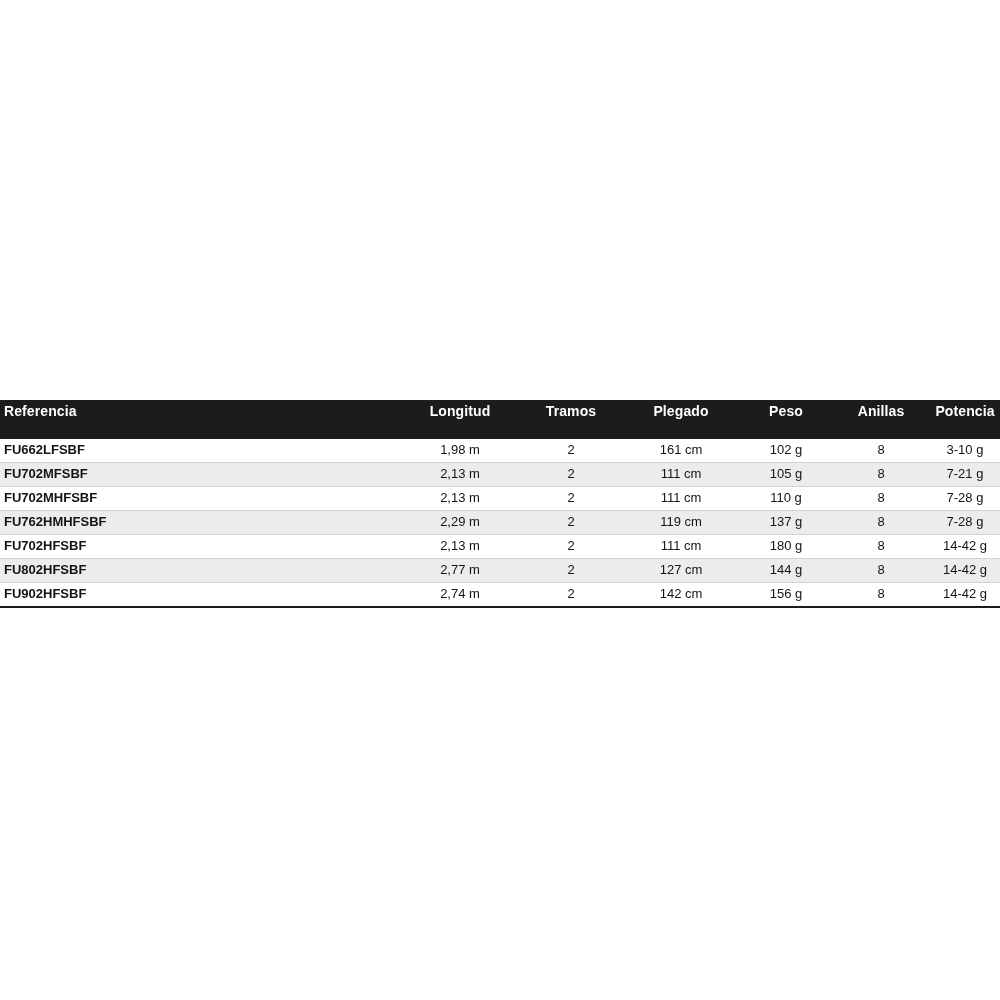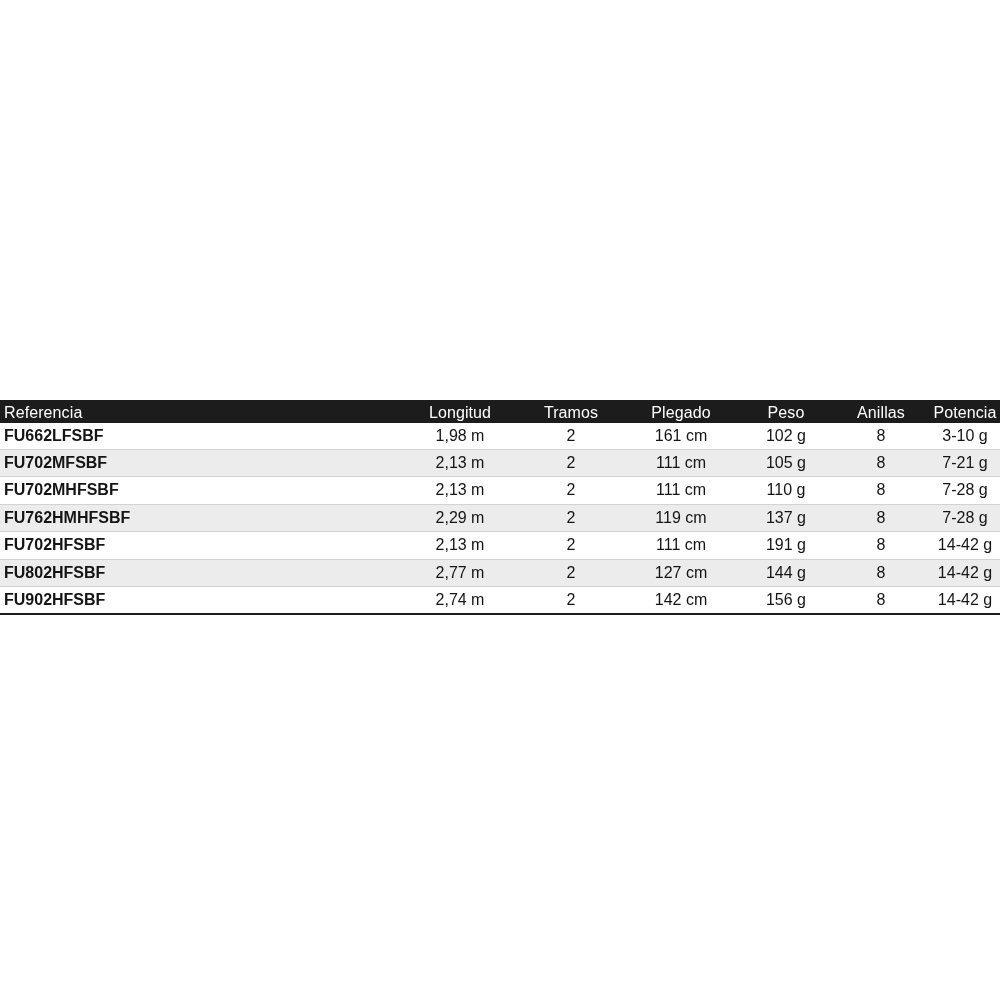--- a/index.html
+++ b/index.html
@@ -28,10 +28,10 @@
   table.spec thead th {
     background: #1c1c1c;
     color: #ffffff;
-    font-size: 16px;
-    font-weight: normal;
+    font-size: 14px;
+    font-weight: bold;
     text-align: center;
-    padding: 4px 0 1px 0;
+    padding: 4px 0 20px 0;
     letter-spacing: 0.1px;
     line-height: 1.1;
   }

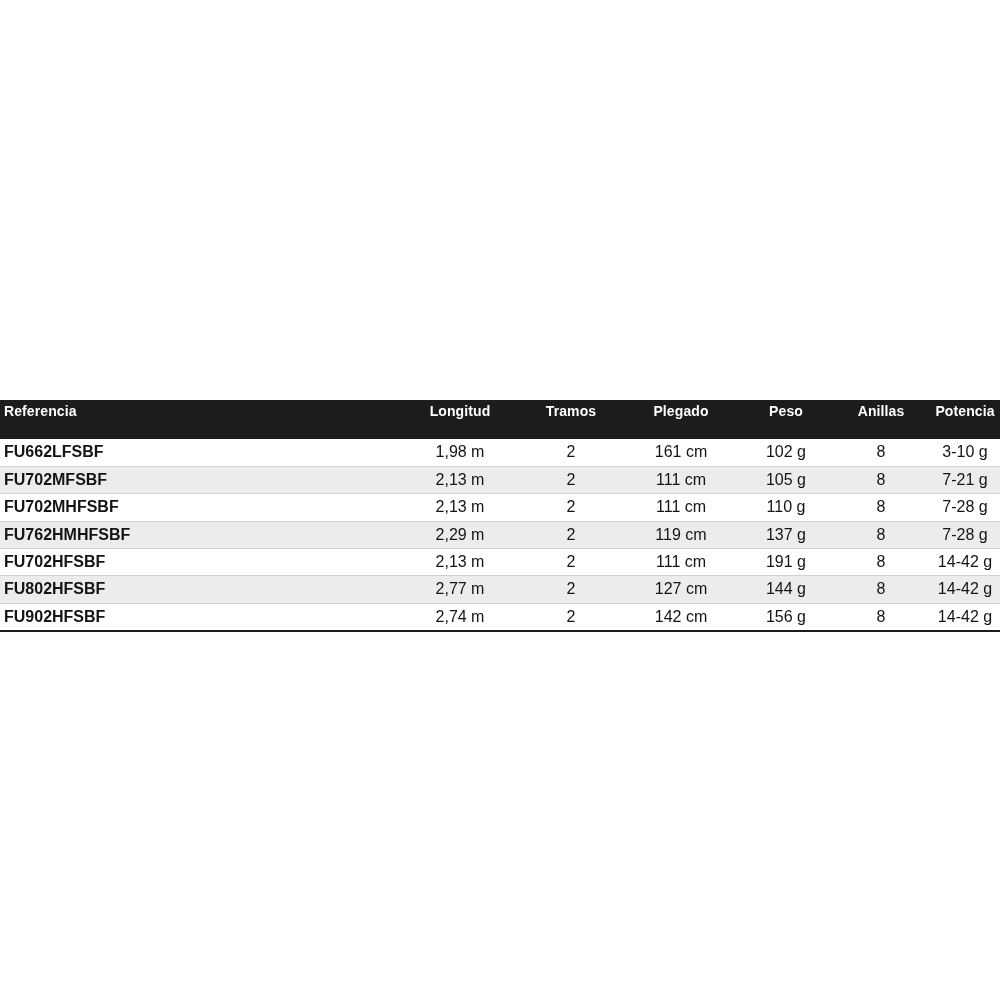--- a/index.html
+++ b/index.html
@@ -40,7 +40,7 @@
     padding-left: 4px;
   }
   table.spec tbody td {
-    font-size: 16px;
+    font-size: 13px;
     color: #141414;
     text-align: center;
     padding: 4px 0 4px 0;

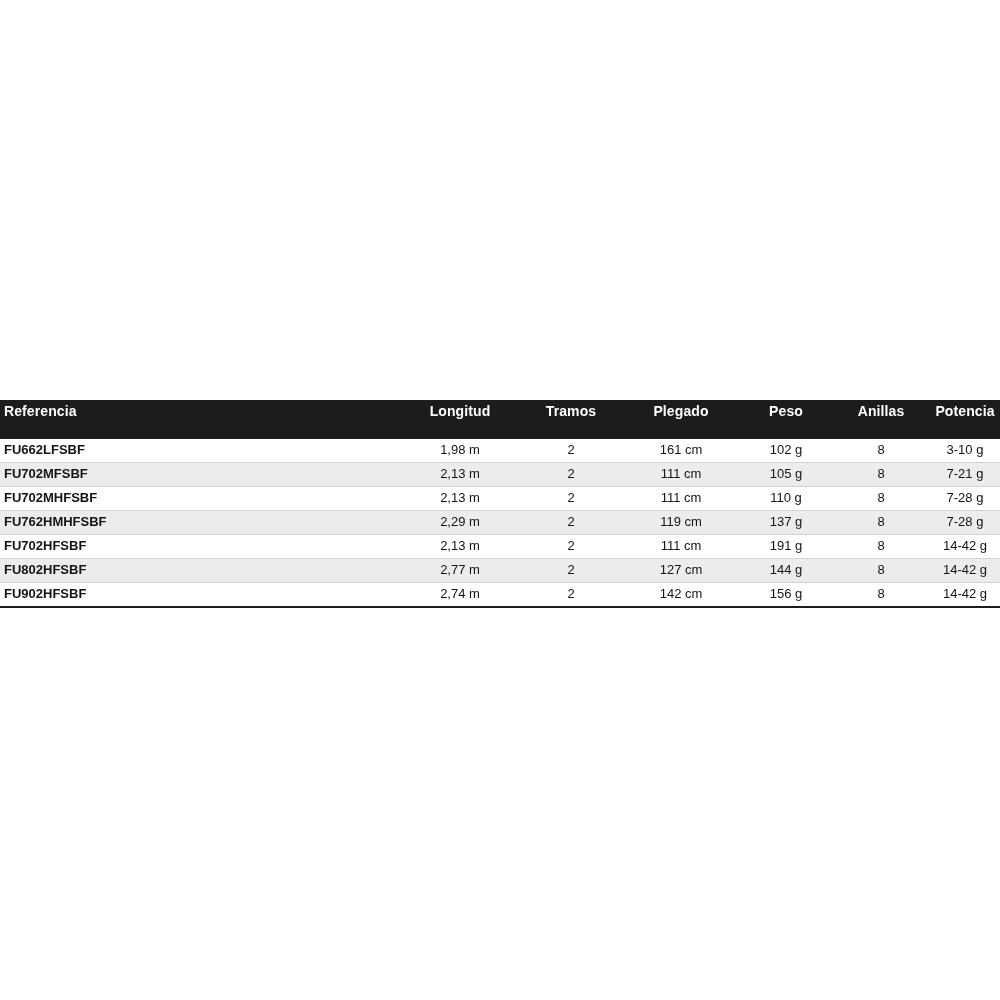--- a/index.html
+++ b/index.html
@@ -134,7 +134,7 @@
         <td class="col-len">2,13 m</td>
         <td class="col-tra">2</td>
         <td class="col-fol">111 cm</td>
-        <td class="col-wei">191 g</td>
+        <td class="col-wei">180 g</td>
         <td class="col-rin">8</td>
         <td class="col-pow">14-42 g</td>
       </tr>

